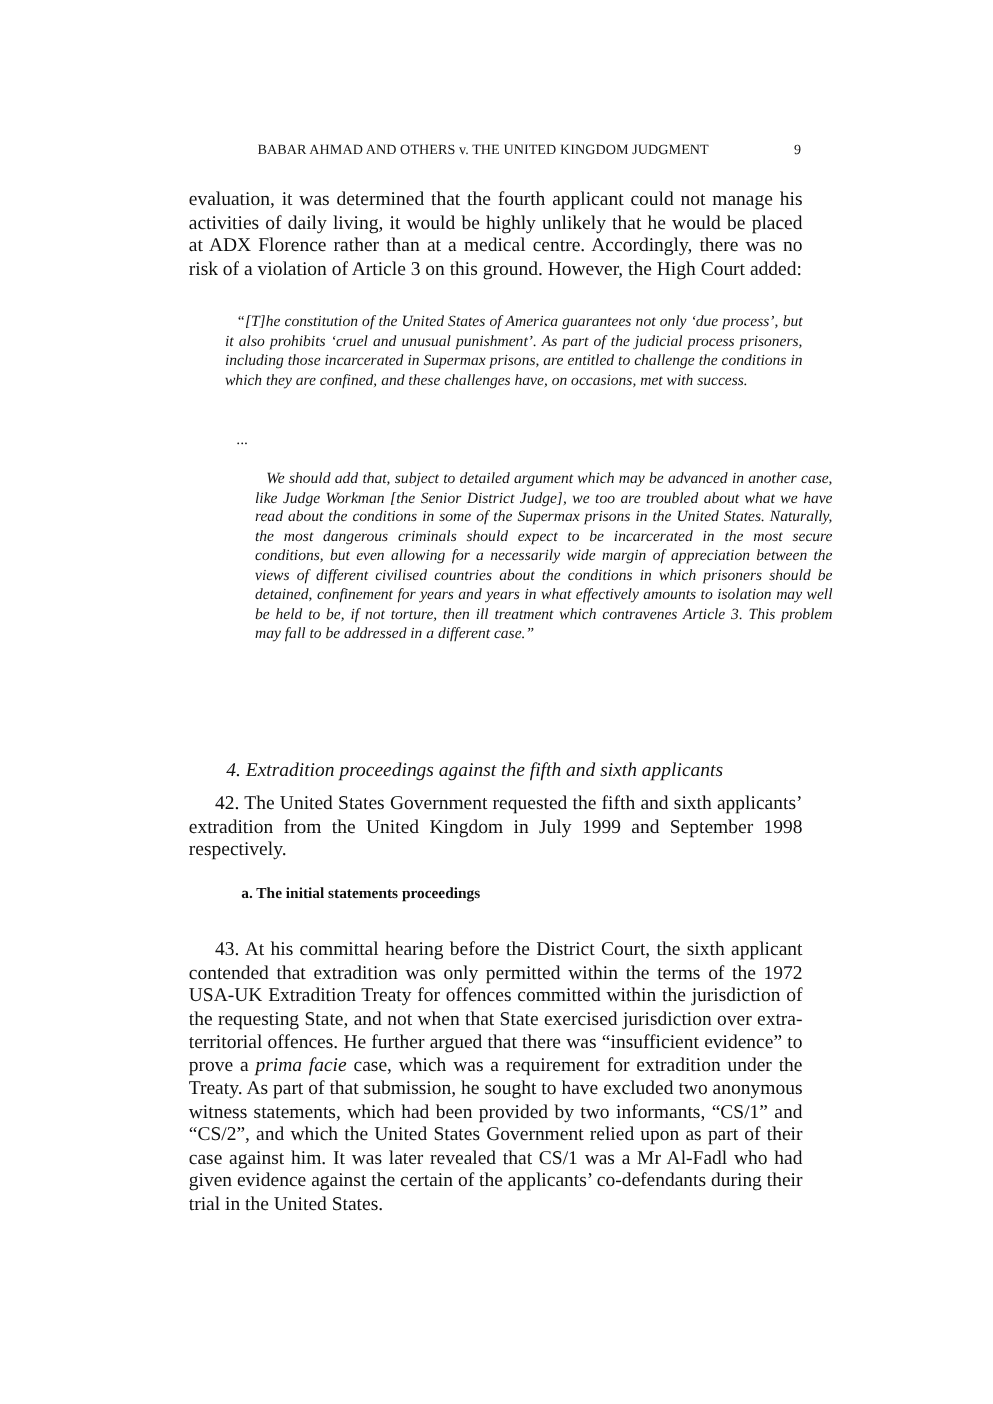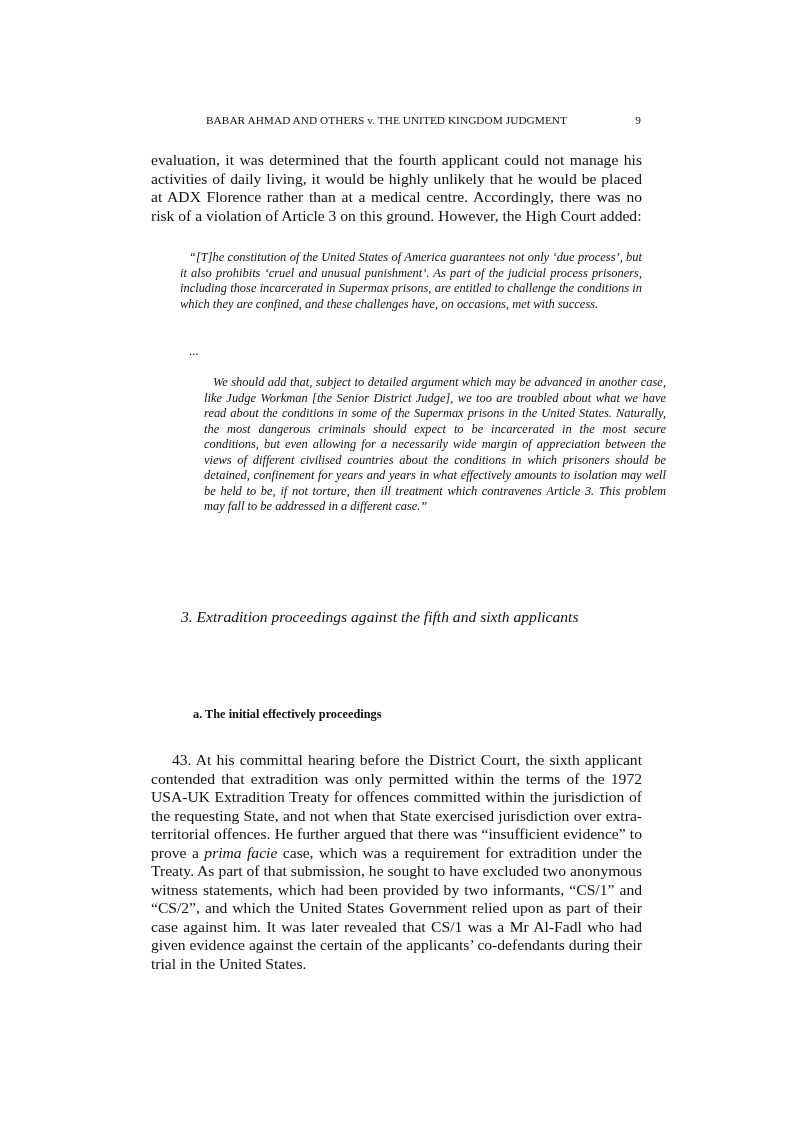--- a/index.html
+++ b/index.html
@@ -46,7 +46,7 @@
   </div>
 
 
-  <div class="heading-italic" style="top:608px;">3.  Extradition proceedings against the fifth and sixth applicants</div>
+  <div class="heading-italic" style="top:608px;">4.  Extradition proceedings against the fifth and sixth applicants</div>
 
 
   <div class="heading-bold" style="top:707px;">a.  The initial effectively proceedings</div>

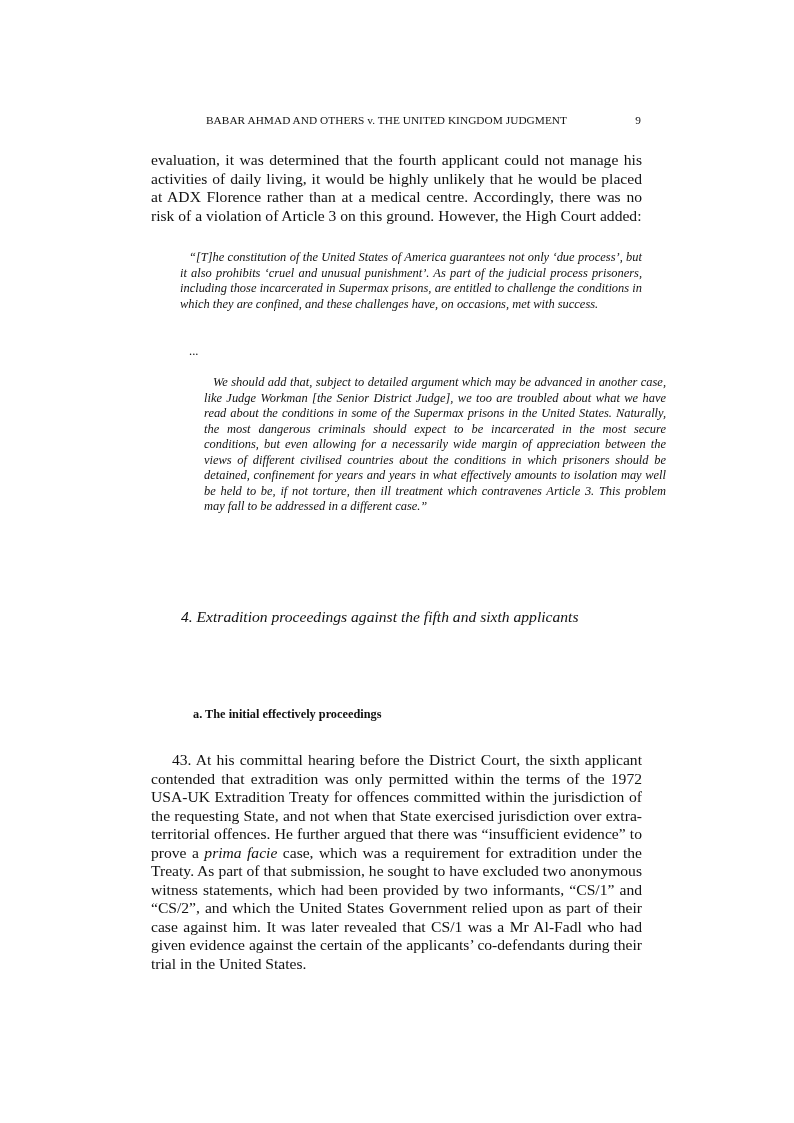--- a/index.html
+++ b/index.html
@@ -48,6 +48,9 @@
 
   <div class="heading-italic" style="top:608px;">4.  Extradition proceedings against the fifth and sixth applicants</div>
 
+  <div class="body-text" style="top:634px;">
+    <p class="indent">42. The United States Government requested the fifth and sixth applicants’ extradition from the United Kingdom in July 1999 and September 1998 respectively.</p>
+  </div>
 
   <div class="heading-bold" style="top:707px;">a.  The initial effectively proceedings</div>
 

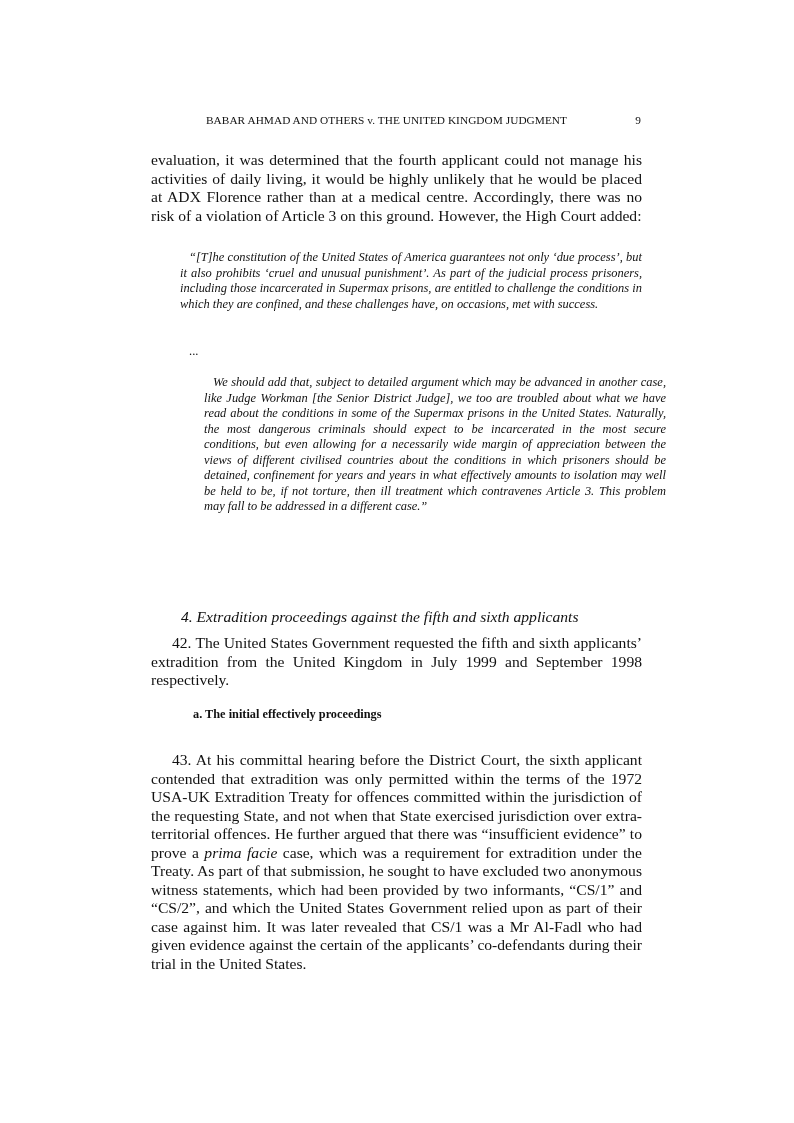--- a/index.html
+++ b/index.html
@@ -52,7 +52,7 @@
     <p class="indent">42. The United States Government requested the fifth and sixth applicants’ extradition from the United Kingdom in July 1999 and September 1998 respectively.</p>
   </div>
 
-  <div class="heading-bold" style="top:707px;">a.  The initial effectively proceedings</div>
+  <div class="heading-bold" style="top:707px;">a.  The initial statements proceedings</div>
 
   <div class="body-text" style="top:751px;">
     <p class="indent"><span>43. At his committal hearing before the District Court, the sixth applicant contended that extradition was only permitted within the terms of the 1972 USA-UK Extradition Treaty for offences committed within the jurisdiction of the requesting State, and not when that State exercised jurisdiction over extra-territorial offences. He further argued that there was “insufficient evidence” to prove a </span><i>prima facie</i><span> case, which was a requirement for extradition under the Treaty. As part of that submission, he sought to have excluded two anonymous witness statements, which had been provided by two informants, “CS/1” and “CS/2”, and which the United States Government relied upon as part of their case against him. It was later revealed that CS/1 was a Mr Al-Fadl who had given evidence against the certain of the applicants’ co-defendants during their trial in the United States.</span></p>

